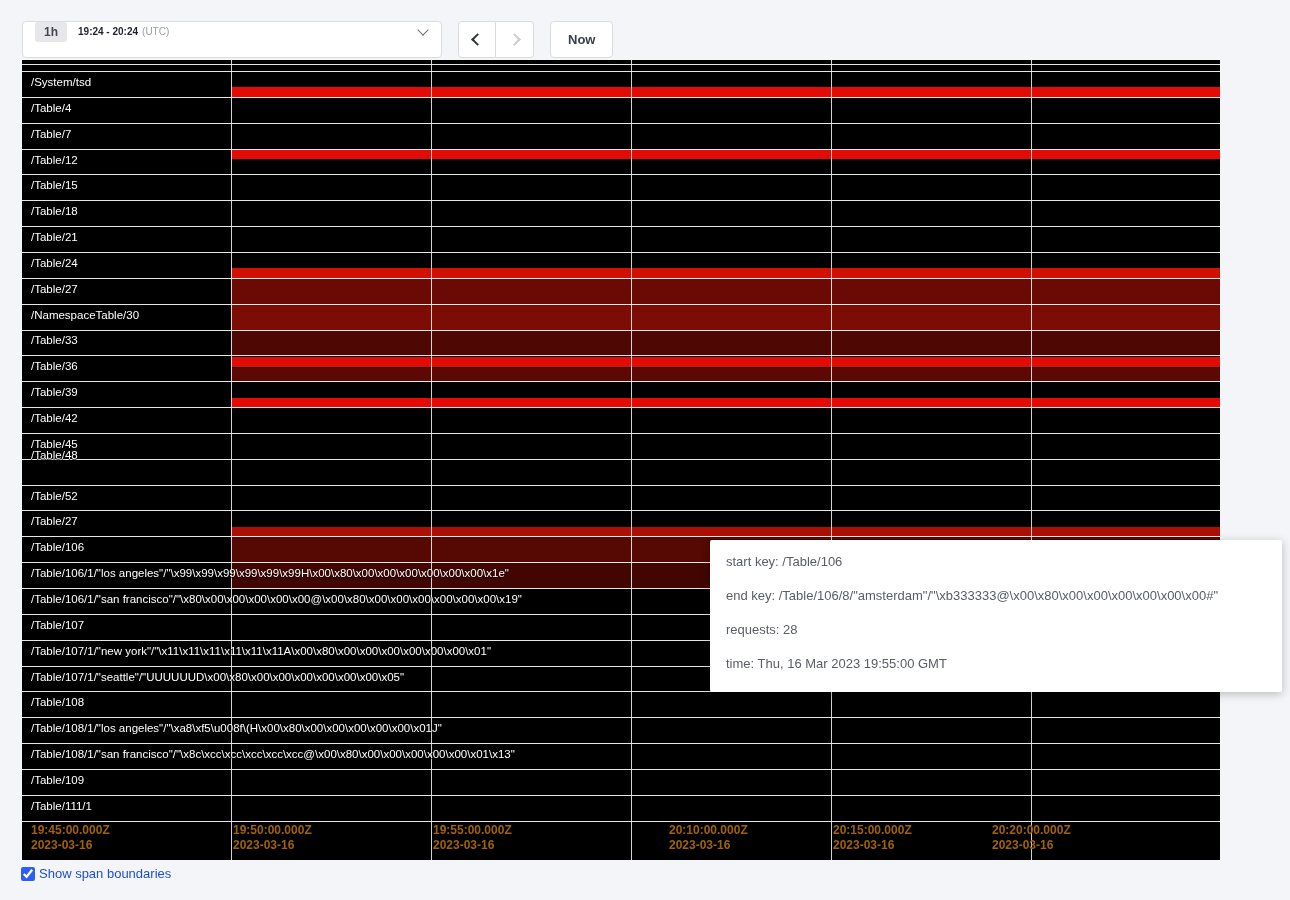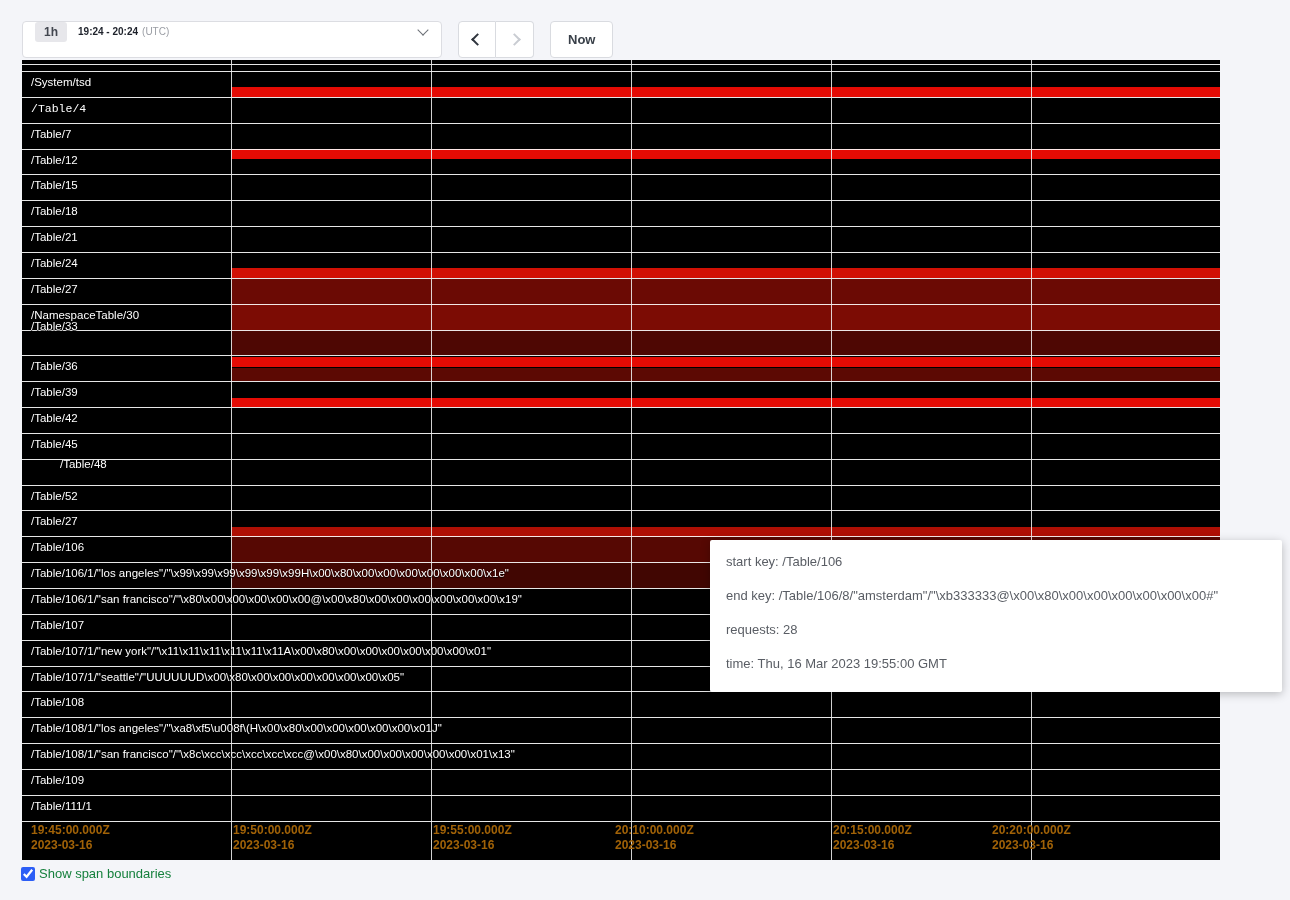--- a/index.html
+++ b/index.html
@@ -143,7 +143,7 @@
       <div class="vline" style="left: 809px;"></div>
       <div class="vline" style="left: 1009px;"></div>
       <div class="rowlabel" style="top: 16px;">/System/tsd</div>
-      <div class="rowlabel" style="top: 41.85px; font-family: Liberation Mono, monospace;">/Table/4</div>
+      <div class="rowlabel" style="top: 41.85px;">/Table/4</div>
       <div class="rowlabel" style="top: 67.7px;">/Table/7</div>
       <div class="rowlabel" style="top: 93.55px;">/Table/12</div>
       <div class="rowlabel" style="top: 119.4px;">/Table/15</div>

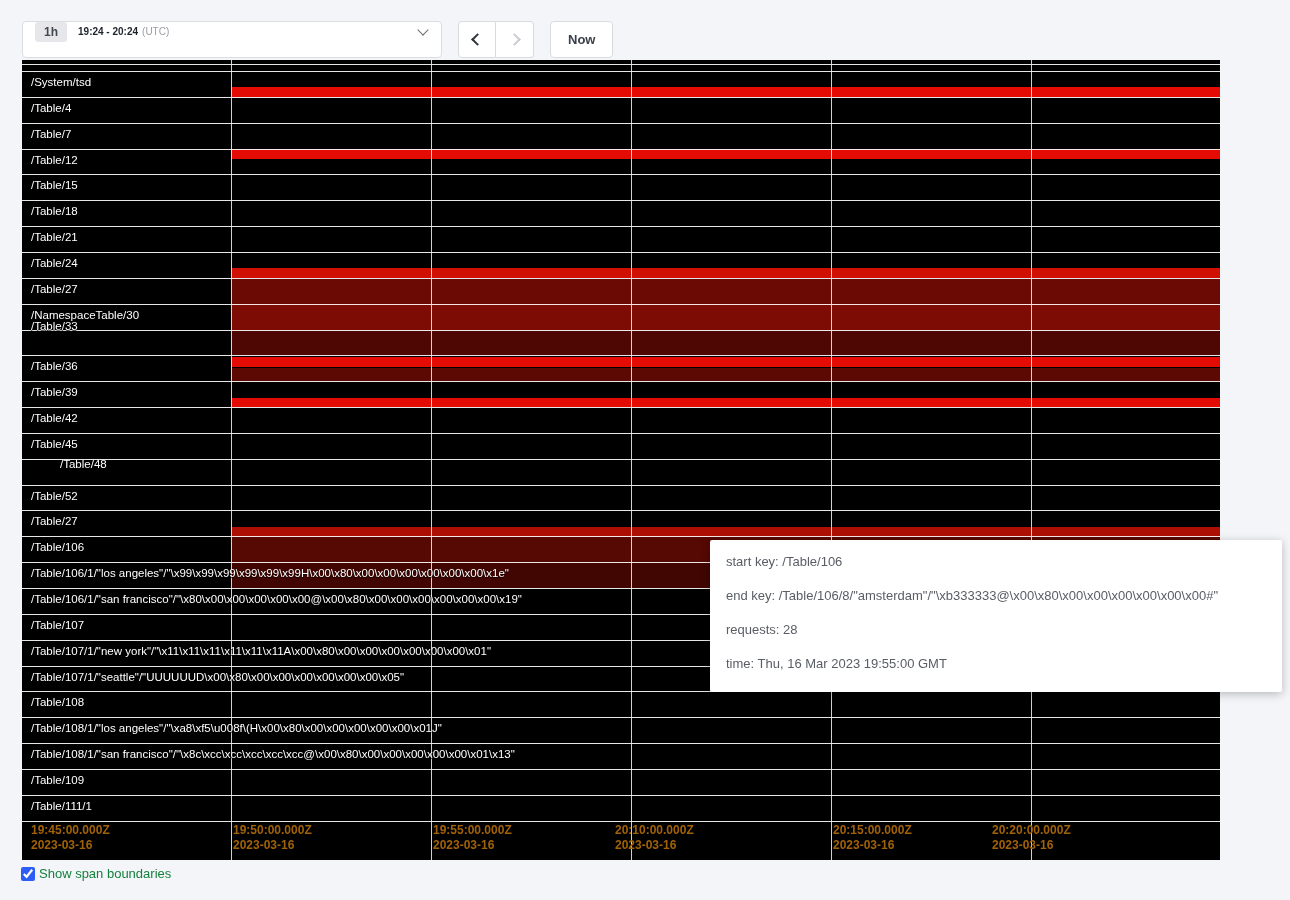--- a/index.html
+++ b/index.html
@@ -152,7 +152,7 @@
       <div class="rowlabel" style="top: 196.95px;">/Table/24</div>
       <div class="rowlabel" style="top: 222.8px;">/Table/27</div>
       <div class="rowlabel" style="top: 248.65px;">/NamespaceTable/30</div>
-      <div class="rowlabel" style="top: 260px;">/Table/33</div>
+      <div class="rowlabel" style="top: 274px;">/Table/33</div>
       <div class="rowlabel" style="top: 300.35px;">/Table/36</div>
       <div class="rowlabel" style="top: 326.2px;">/Table/39</div>
       <div class="rowlabel" style="top: 352.05px;">/Table/42</div>

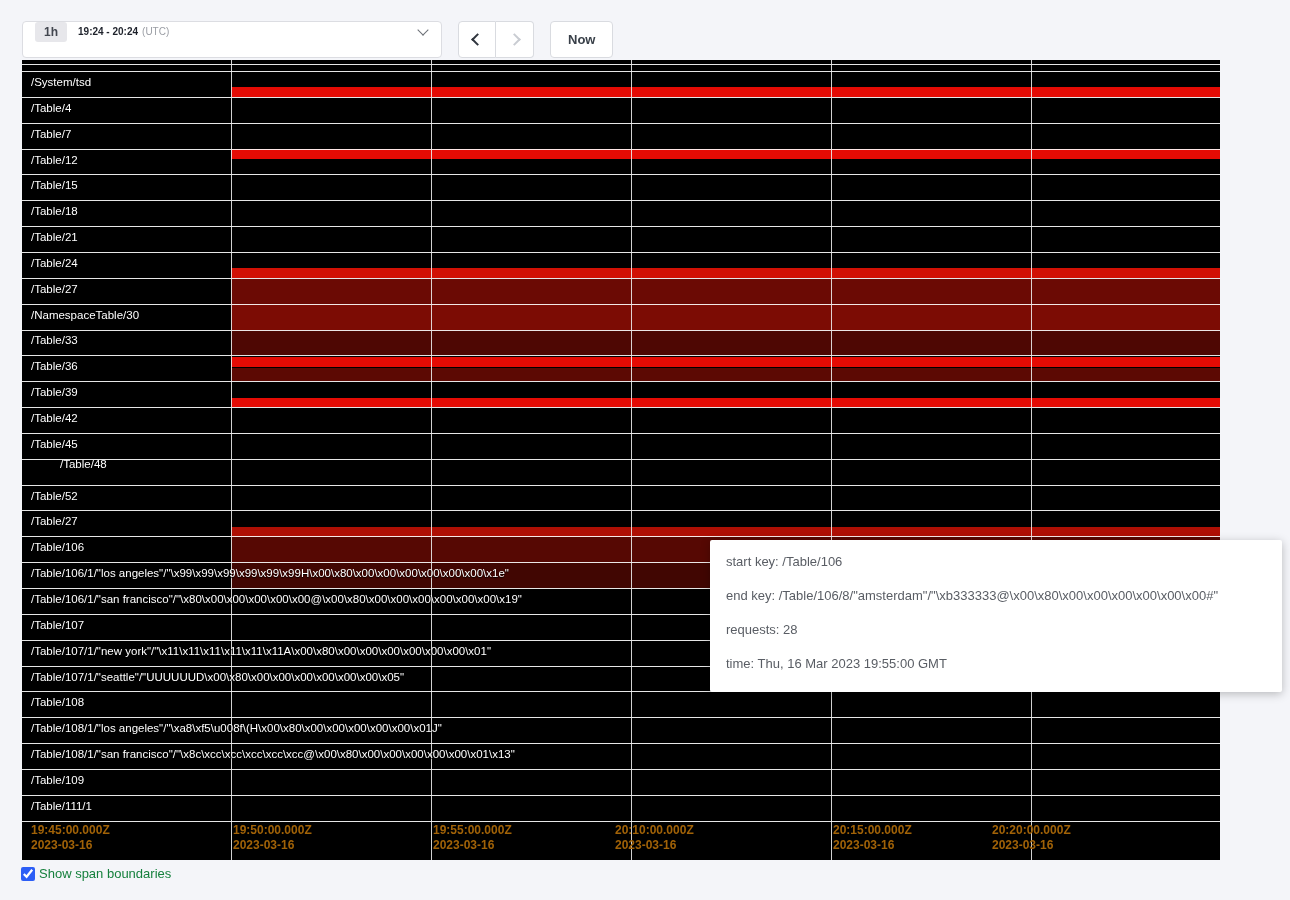--- a/index.html
+++ b/index.html
@@ -157,7 +157,7 @@
       <div class="rowlabel" style="top: 326.2px;">/Table/39</div>
       <div class="rowlabel" style="top: 352.05px;">/Table/42</div>
       <div class="rowlabel" style="top: 377.9px;">/Table/45</div>
-      <div class="rowlabel" style="top: 398px; margin-left: 29px;">/Table/48</div>
+      <div class="rowlabel" style="top: 389px;">/Table/48</div>
       <div class="rowlabel" style="top: 429.6px;">/Table/52</div>
       <div class="rowlabel" style="top: 455.45px;">/Table/27</div>
       <div class="rowlabel" style="top: 481.3px;">/Table/106</div>

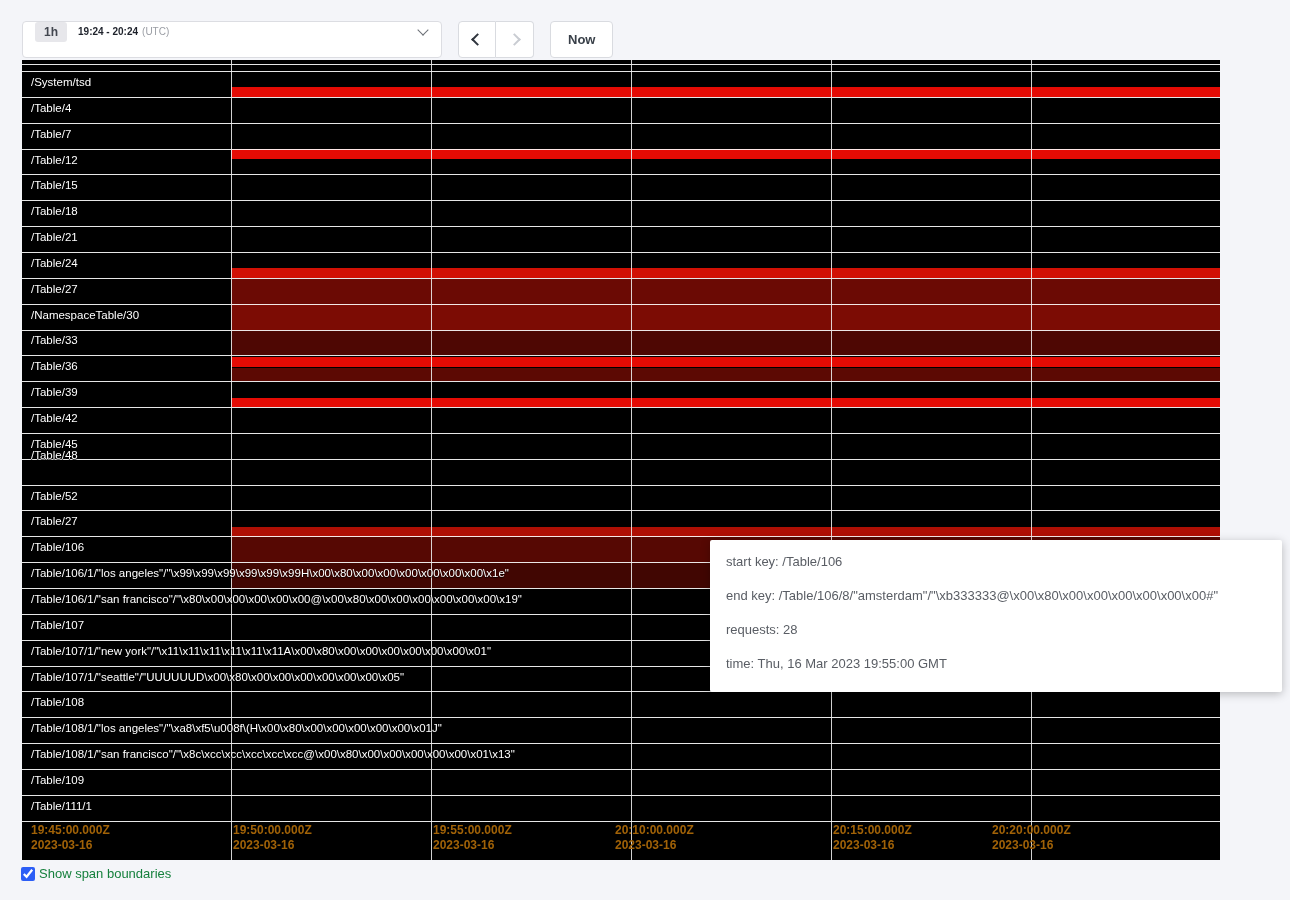--- a/index.html
+++ b/index.html
@@ -183,7 +183,7 @@
         <div class="axis-time">19:55:00.000Z</div>
         <div class="axis-date">2023-03-16</div>
       </div>
-      <div class="axis" style="left: 593px;">
+      <div class="axis" style="left: 611px; padding-left: 36px;">
         <div class="axis-time">20:10:00.000Z</div>
         <div class="axis-date">2023-03-16</div>
       </div>

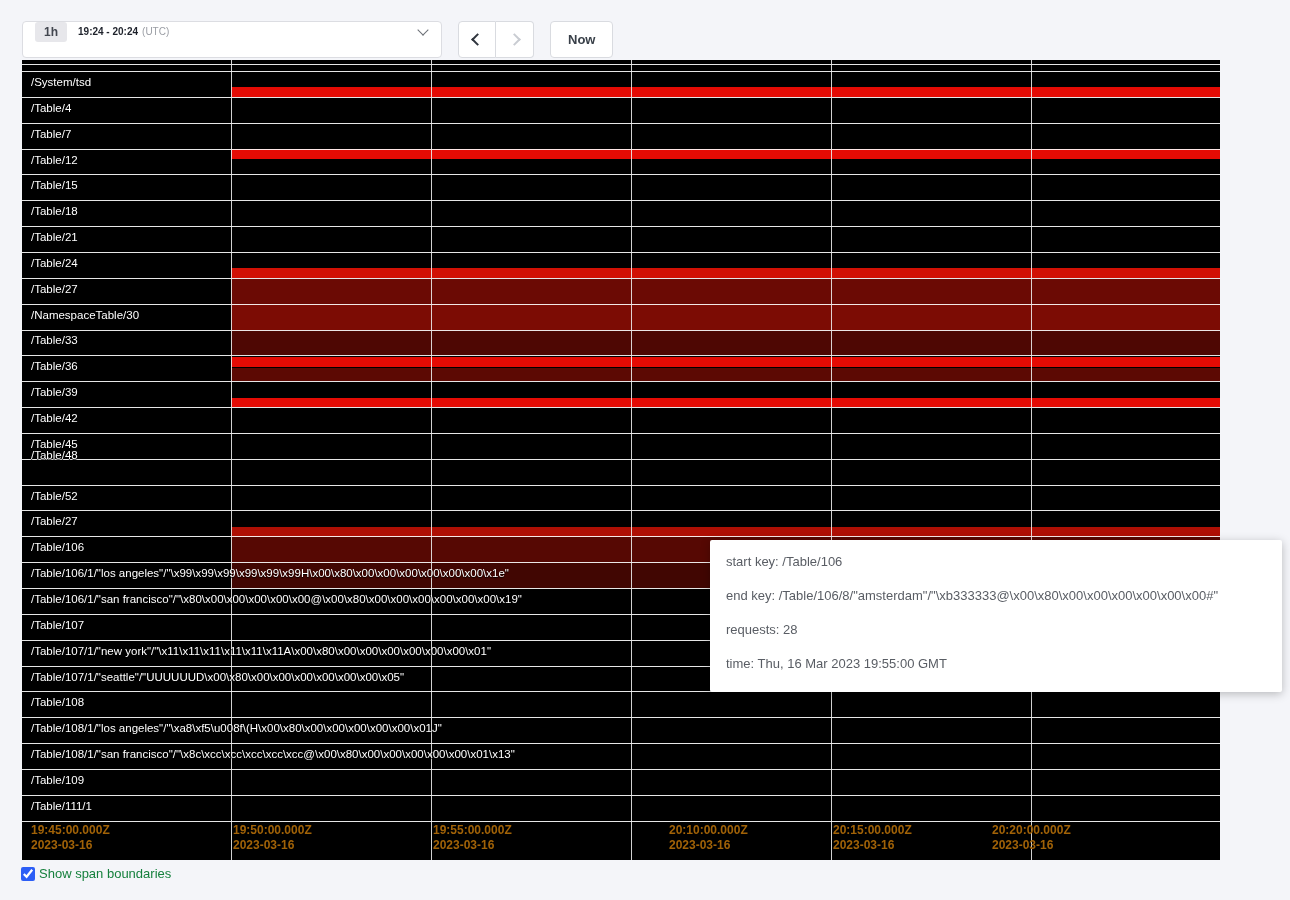--- a/index.html
+++ b/index.html
@@ -69,7 +69,7 @@
   
   .footer { position:absolute; left:21px; top:866px; display:flex; align-items:flex-start; gap:4px; }
   .footer input { width:14px; height:14px; accent-color:#2c5ef6; margin-top:1px; }
-  .footer label { font-size:13px; color:#15803d; }
+  .footer label { font-size:13px; color:#1d4ed8; }
 </style>
 </head>
 <body>

